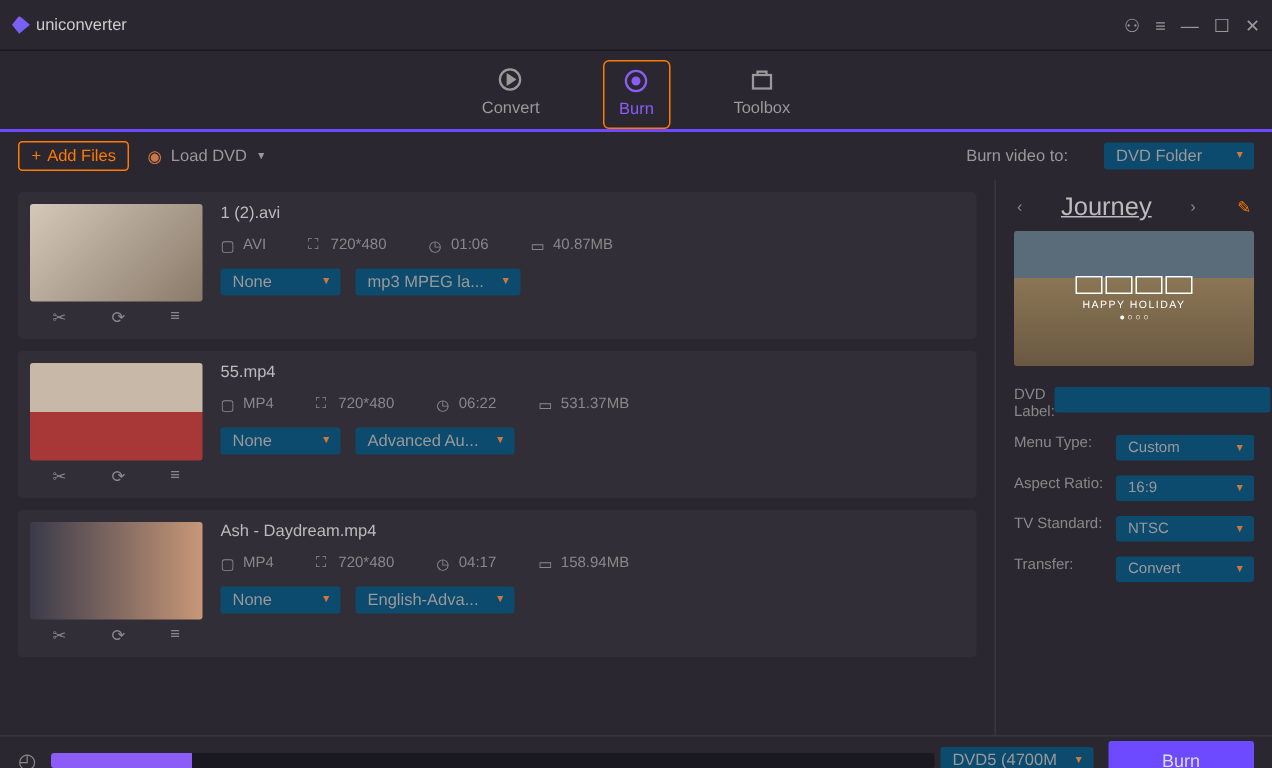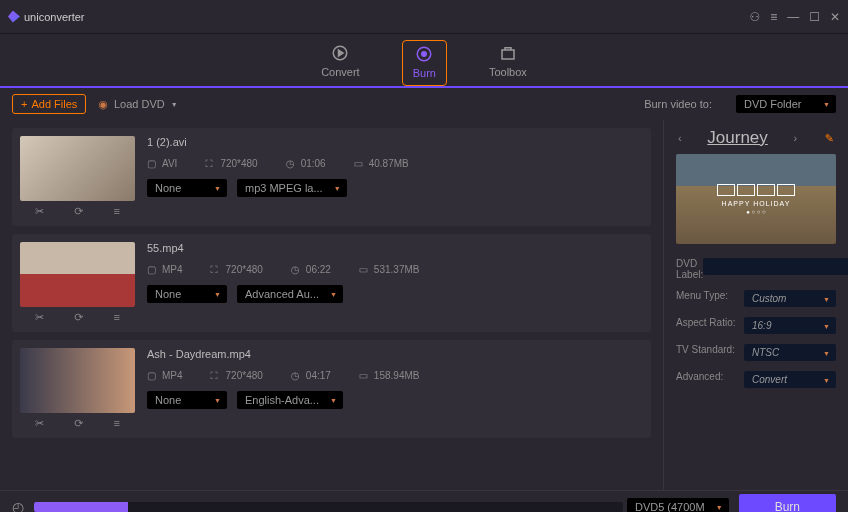--- a/index.html
+++ b/index.html
@@ -17,7 +17,7 @@
 .btn-outline { border: 1px solid #ff7a00; border-radius: 3px; padding: 3px 8px; color: #ff7a00; display: flex; align-items: center; gap: 4px; cursor: pointer; font-size: 11px; }
 .load-dvd { color: #999; display: flex; align-items: center; gap: 6px; cursor: pointer; }
 .burn-to { margin-left: auto; display: flex; align-items: center; gap: 24px; }
-.dropdown { background: #000000; padding: 3px 24px 3px 8px; border-radius: 2px; position: relative; cursor: pointer; min-width: 80px; font-size: 11px; }
+.dropdown { background: #0c4a6e; padding: 3px 24px 3px 8px; border-radius: 2px; position: relative; cursor: pointer; min-width: 80px; font-size: 11px; }
 .dropdown::after { content: '▼'; position: absolute; right: 6px; top: 50%; transform: translateY(-50%); font-size: 7px; color: #c74; }
 .content { display: flex; height: 370px; }
 .list { flex: 1; overflow-y: auto; padding: 8px 12px; }

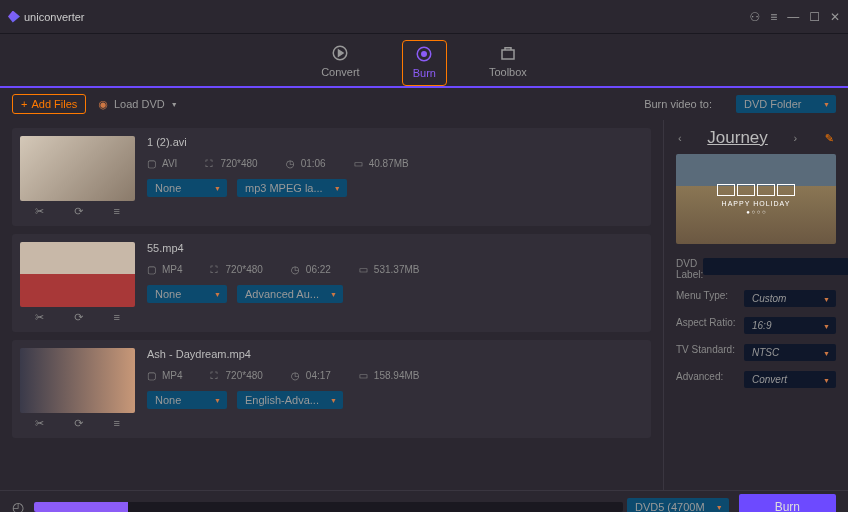--- a/index.html
+++ b/index.html
@@ -42,7 +42,7 @@
 .preview-dots { color: #fff; font-size: 6px; margin-top: 2px; }
 .form-row { display: flex; align-items: flex-start; margin-bottom: 10px; font-size: 10px; }
 .form-row label { width: 68px; color: #888; }
-.form-row .dropdown, .form-row input { flex: 1; background: #0f172a; border: none; color: #999; font-size: 10px; font-style: italic; }
+.form-row .dropdown, .form-row input { flex: 1; background: #0c4a6e; border: none; color: #999; font-size: 10px; }
 .form-row input { padding: 3px 6px; border-radius: 2px; }
 .footer { height: 32px; display: flex; align-items: center; padding: 0 12px; gap: 10px; border-top: 1px solid #3a3640; }
 .clock { color: #888; font-size: 14px; }

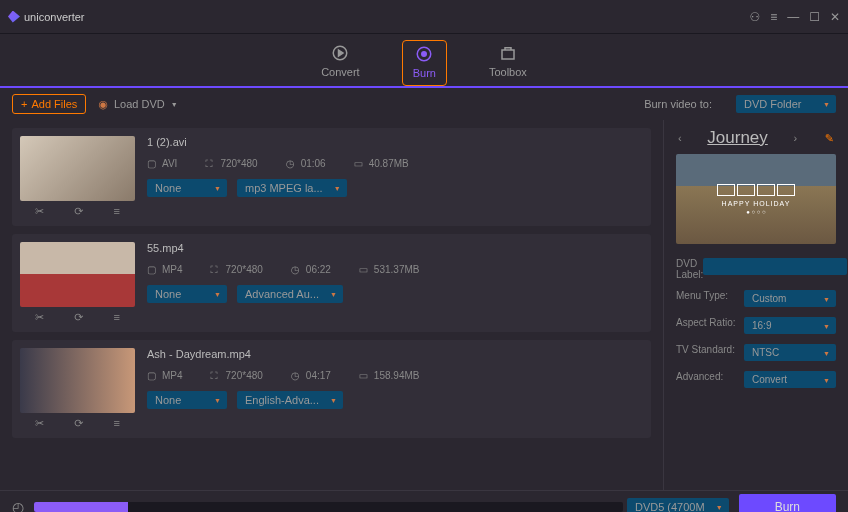--- a/index.html
+++ b/index.html
@@ -262,7 +262,7 @@
       <div class="dropdown">NTSC</div>
     </div>
     <div class="form-row">
-      <label>Advanced:</label>
+      <label>Transfer:</label>
       <div class="dropdown">Convert</div>
     </div>
   </div>

